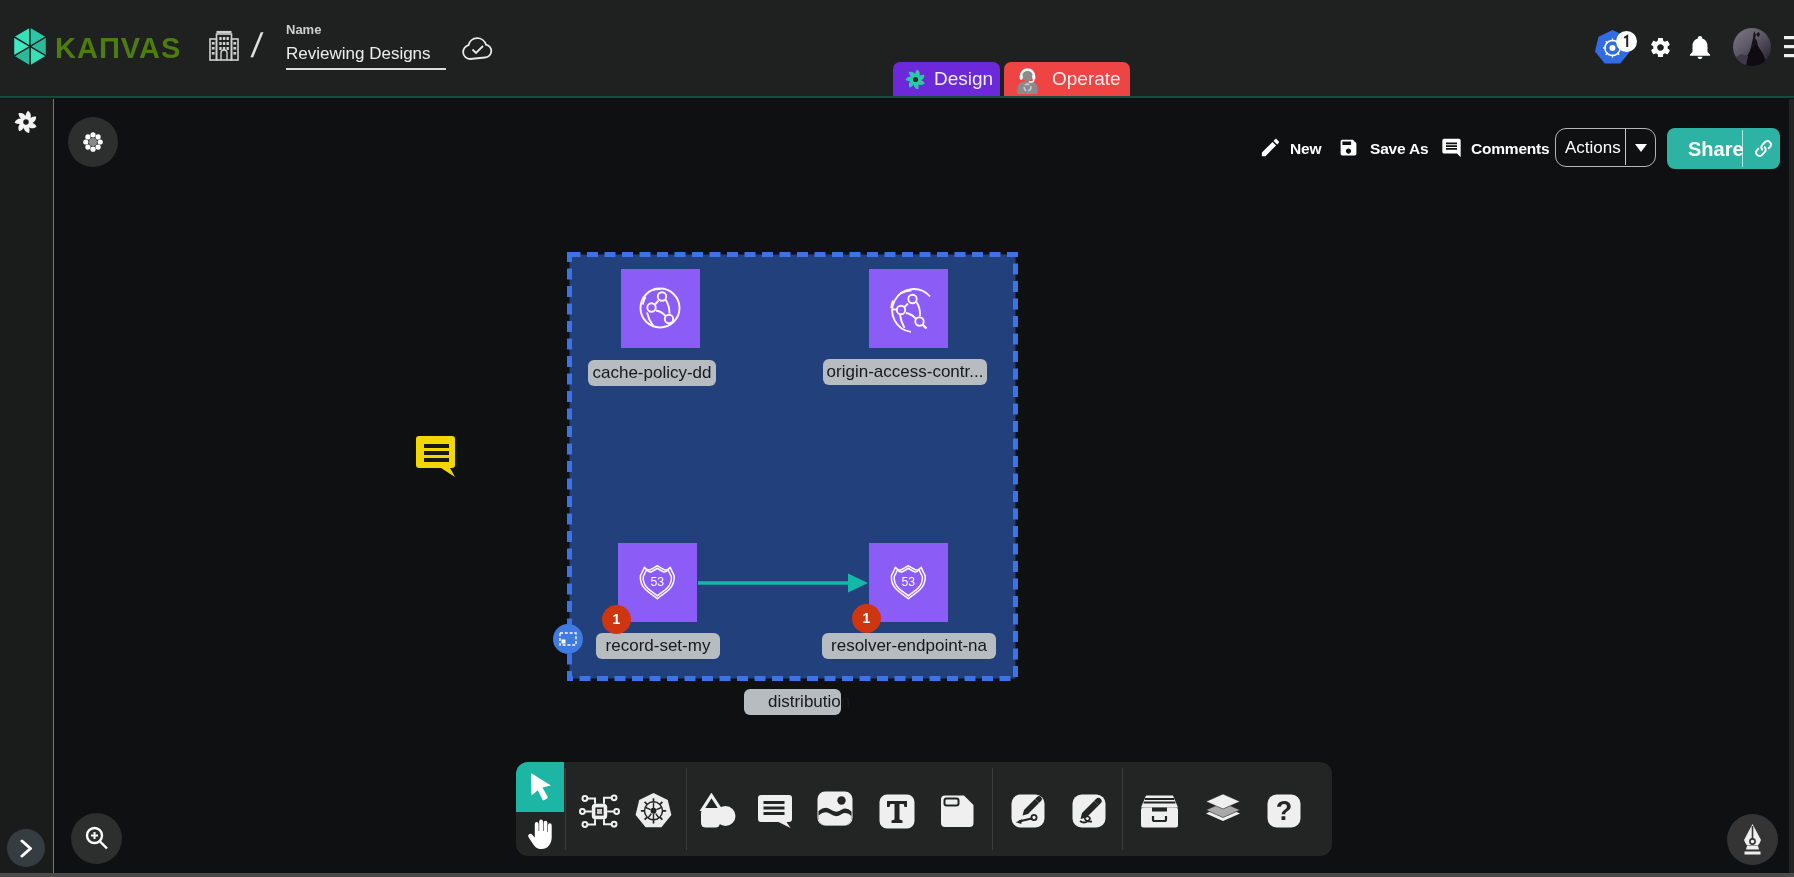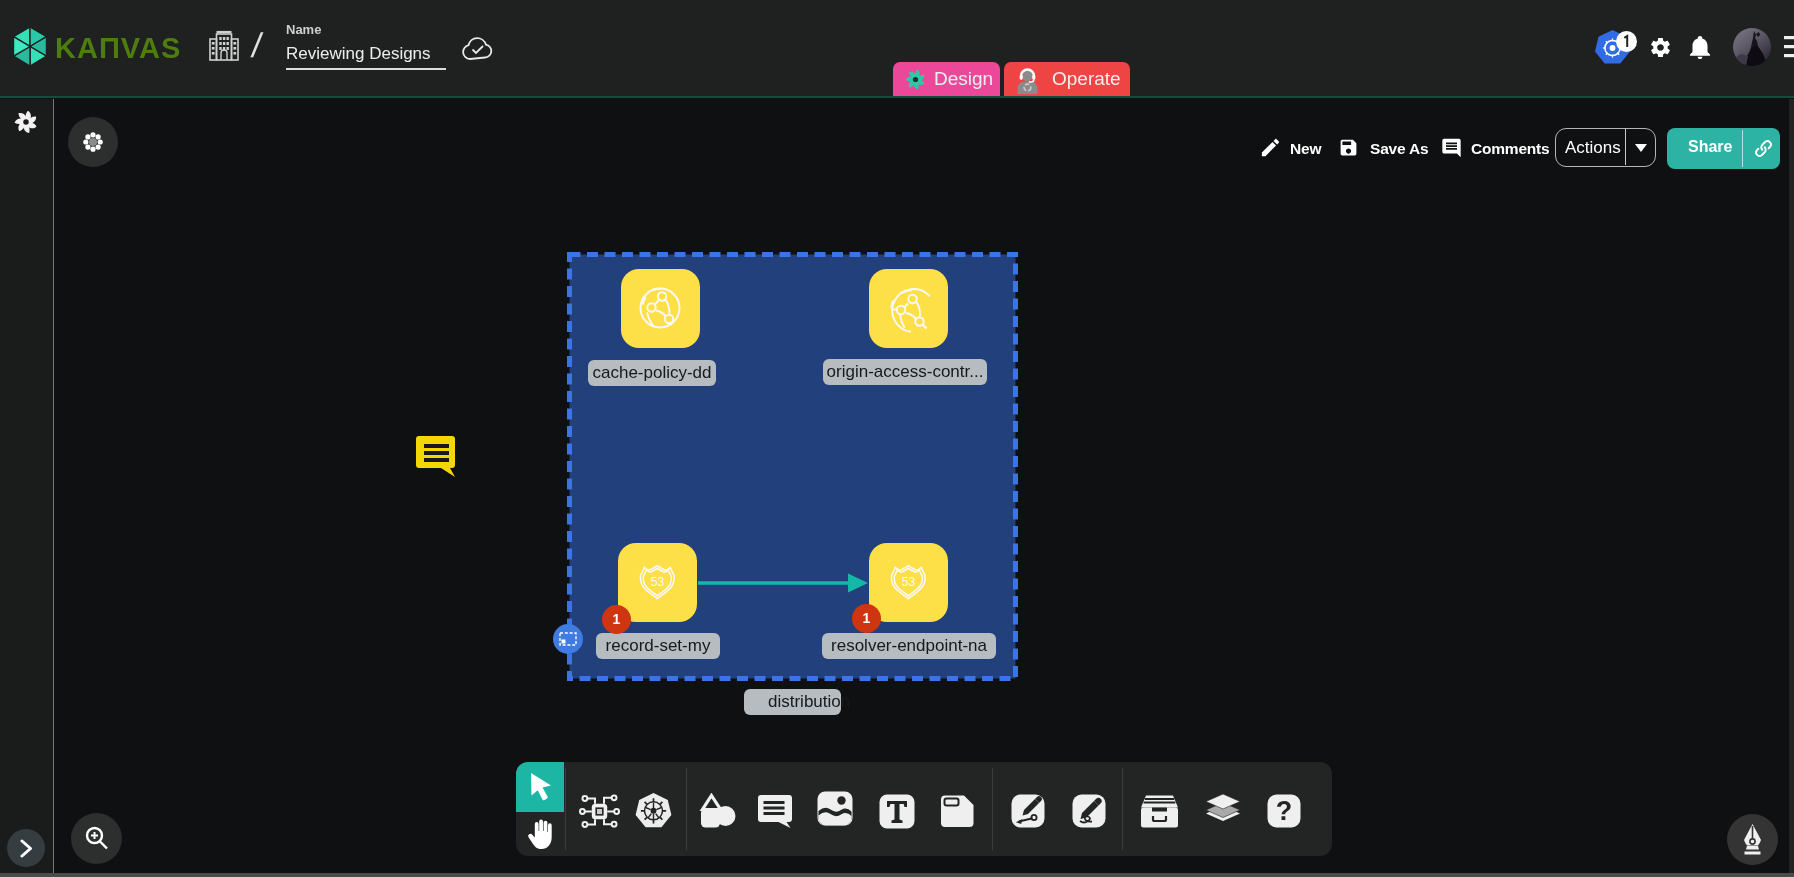--- a/index.html
+++ b/index.html
@@ -18,7 +18,7 @@
   #nameline { position:absolute; left:286px; top:68px; width:160px; height:2px; background:#dcdcdc; }
 
   
-  #tab-design { position:absolute; left:893px; top:62px; width:107px; height:34px; background:#ec4899; border-radius:7px 7px 0 0; }
+  #tab-design { position:absolute; left:893px; top:62px; width:107px; height:34px; background:#6d28d9; border-radius:7px 7px 0 0; }
   #tab-design span { position:absolute; left:41px; top:6px; font-size:19px; color:#e9efec; }
   #tab-operate { position:absolute; left:1004px; top:62px; width:126px; height:34px; background:#ef4444; border-radius:7px 7px 0 0; }
   #tab-operate span { position:absolute; left:48px; top:6px; font-size:19px; color:#f0f0f0; }

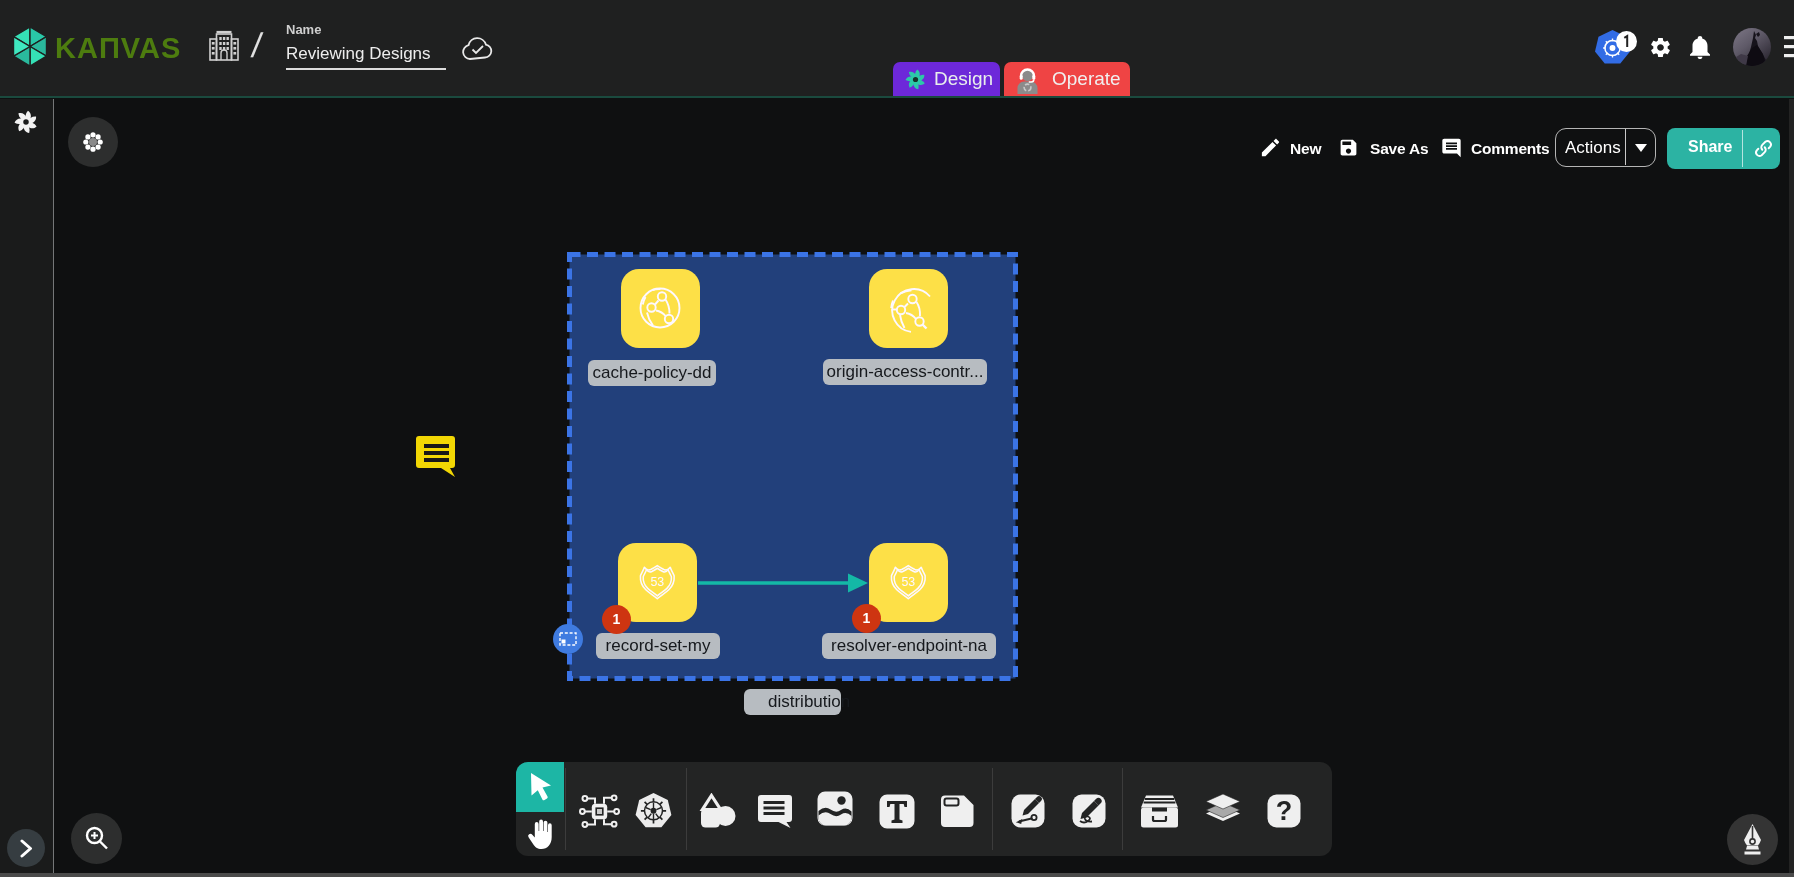--- a/index.html
+++ b/index.html
@@ -30,7 +30,7 @@
   #actions .divider { position:absolute; left:69px; top:0; width:1px; height:36px; background:#c9c9c9; }
   #actions .caret { position:absolute; left:79px; top:15px; width:0; height:0; border-left:6.5px solid transparent; border-right:6.5px solid transparent; border-top:8px solid #fff; }
   #share { position:absolute; left:1667px; top:128px; width:113px; height:41px; background:#2cb3a3; border-radius:8px; }
-  #share .txt { position:absolute; left:21px; top:10px; font-size:16px; font-weight:bold; color:#fff; }
+  #share .txt { position:absolute; left:21px; top:10px; font-size:20px; font-weight:bold; color:#fff; }
   #share .divider { position:absolute; left:75px; top:2px; width:1px; height:37px; background:rgba(255,255,255,.65); }
 
   

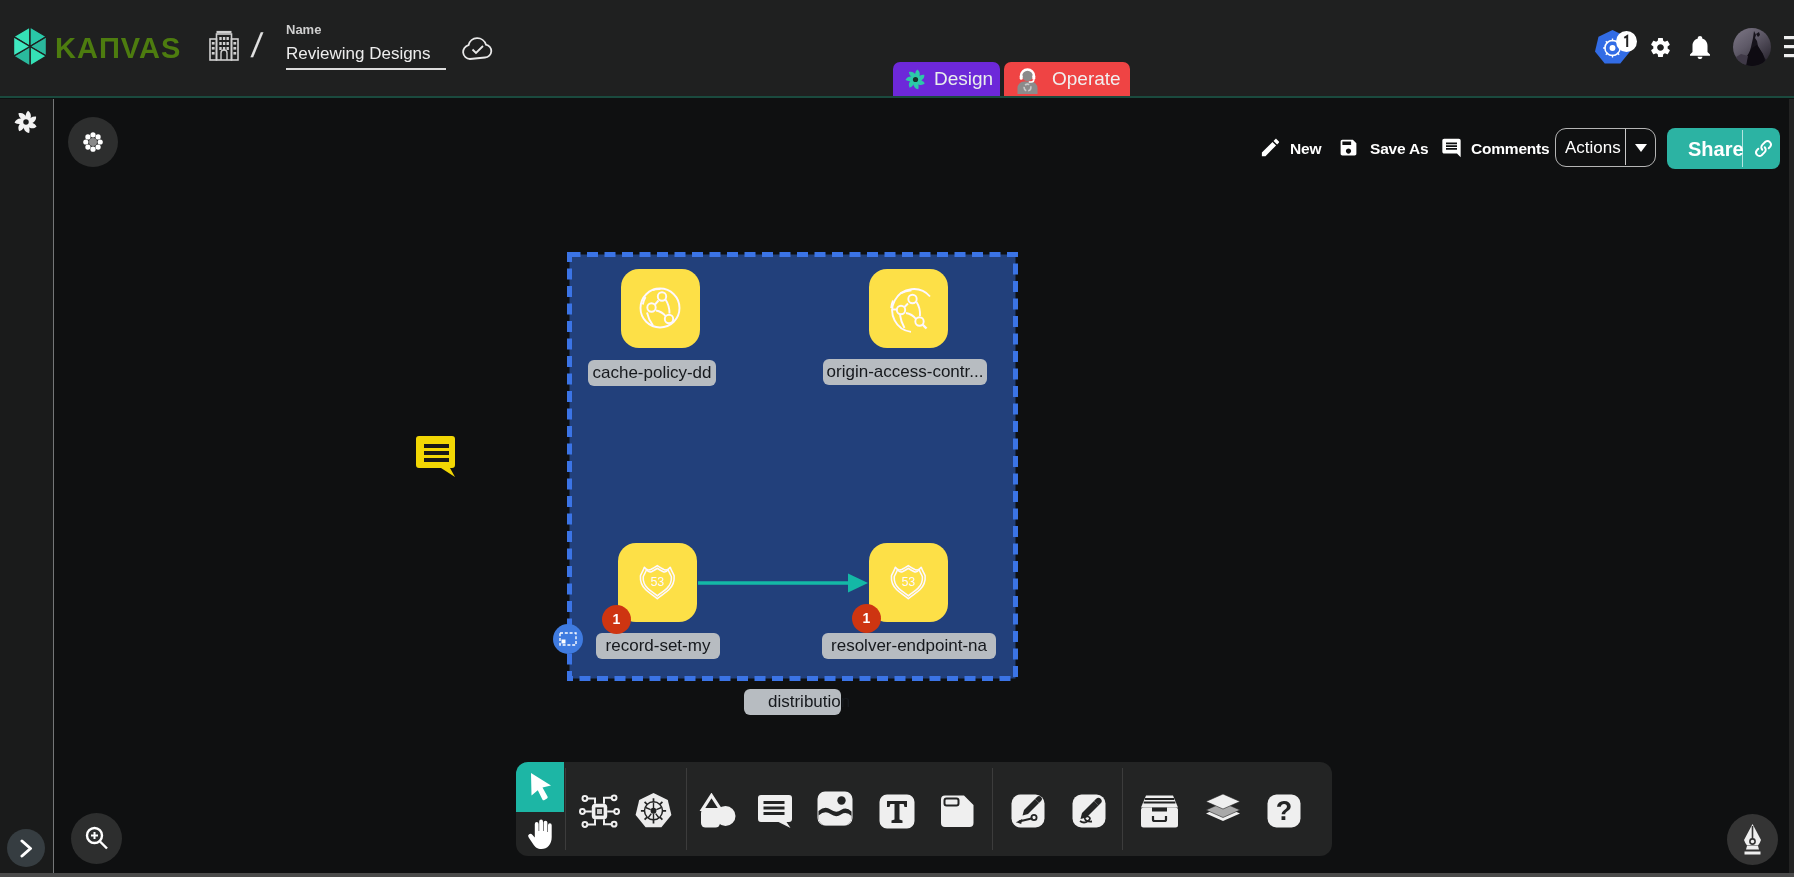--- a/index.html
+++ b/index.html
@@ -38,7 +38,7 @@
   .circbtn { position:absolute; border-radius:50%; }
 
   
-  .node { position:absolute; width:79px; height:79px; background:#fde047;border-radius:18px; }
+  .node { position:absolute; width:79px; height:79px; background:#8b5cf6; }
   .chip { position:absolute; background:#b7bcc1; color:#16191d; font-size:17px; border-radius:6px; text-align:center; padding:3px 0; }
   .badge { position:absolute; width:29px; height:29px; border-radius:50%; background:#ce3511; color:#fff; font-size:14px; font-weight:bold; text-align:center; line-height:29px; }
 

